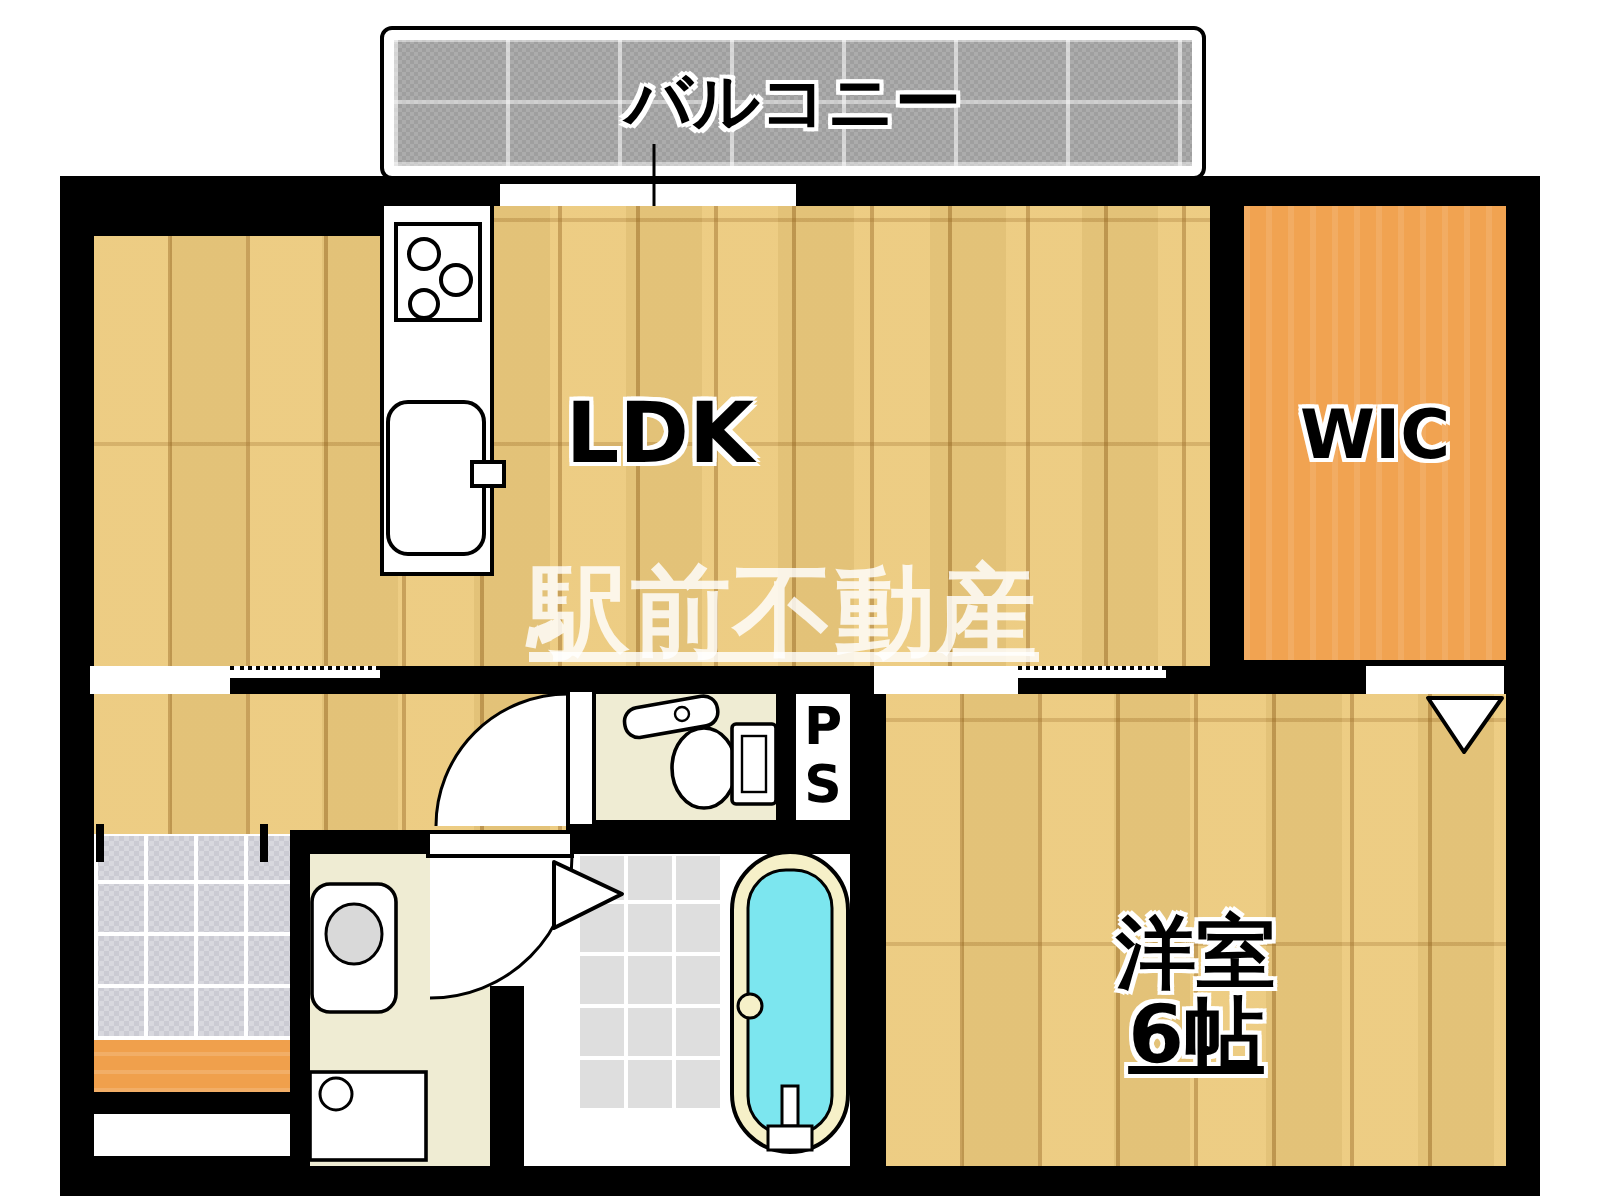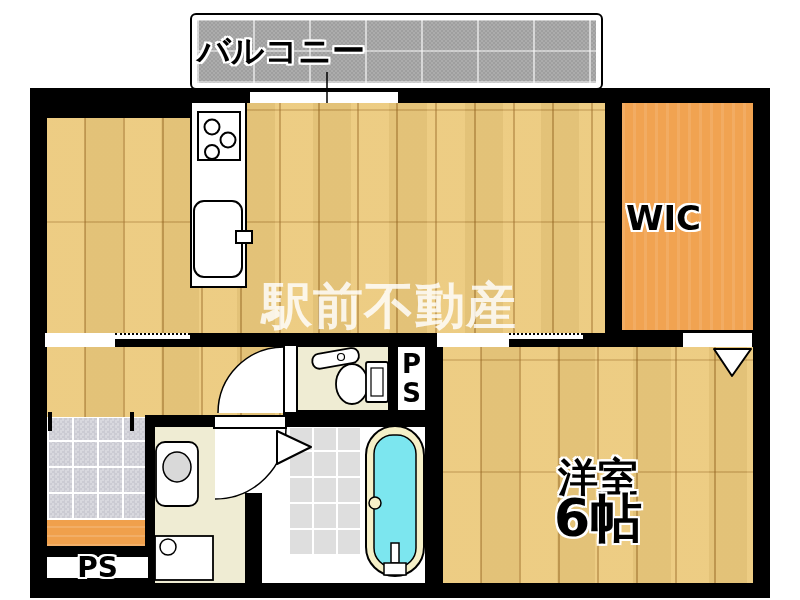--- a/index.html
+++ b/index.html
@@ -36,7 +36,7 @@
       repeating-linear-gradient(0deg, rgba(255,255,255,0.45) 0 2px, transparent 2px 31px),
       repeating-conic-gradient(rgba(0,0,0,0.08) 0% 25%, transparent 0% 50%);
     background-size:auto,auto,4px 4px;
-    display:flex;align-items:center;justify-content:flex-start;}
+    display:flex;align-items:center;justify-content:center;}
   .open{position:absolute;background:#fff;}
   .dotted{position:absolute;background:#fff;border-top:2px dotted #000;box-sizing:border-box;}
   

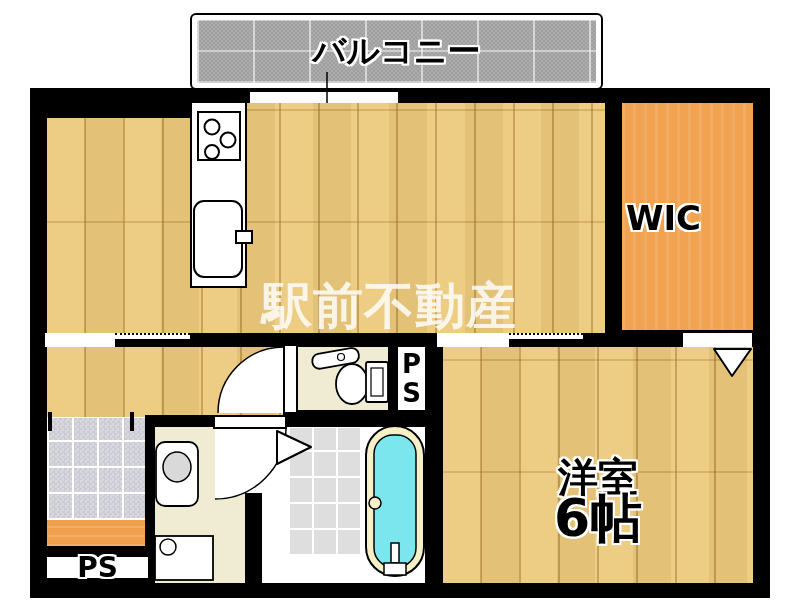--- a/index.html
+++ b/index.html
@@ -170,6 +170,7 @@
   </svg>
 
   <div class="col abs" style="left:230px;top:174px;width:200px;height:86px;">
+    <span class="olabel" style="font-size:42px;line-height:42px;">LDK</span>
   </div>
   <div class="center abs" style="left:598px;top:103px;width:131px;height:230px;">
     <span class="olabel" style="font-size:34px;">WIC</span>

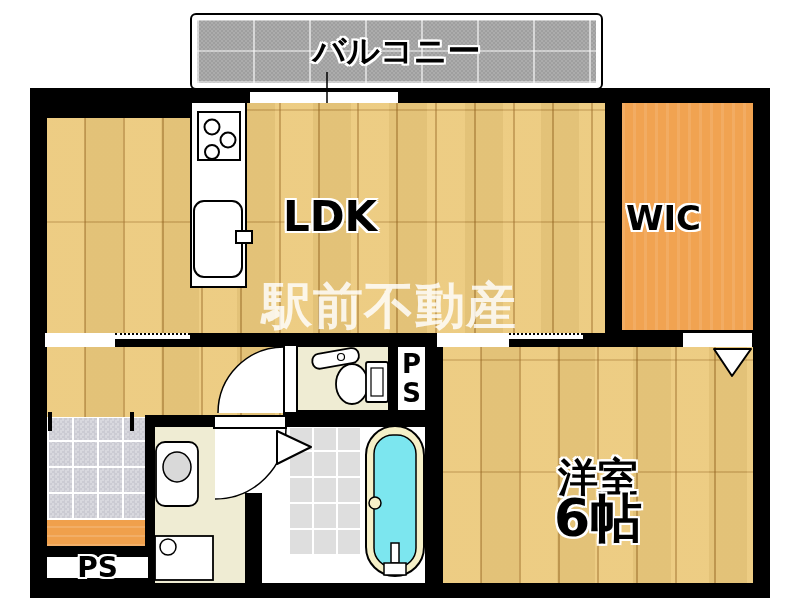--- a/index.html
+++ b/index.html
@@ -172,7 +172,7 @@
   <div class="col abs" style="left:230px;top:174px;width:200px;height:86px;">
     <span class="olabel" style="font-size:42px;line-height:42px;">LDK</span>
   </div>
-  <div class="center abs" style="left:598px;top:103px;width:131px;height:230px;">
+  <div class="center abs" style="left:622px;top:103px;width:131px;height:230px;">
     <span class="olabel" style="font-size:34px;">WIC</span>
   </div>
   <div class="col abs" style="left:498px;top:412px;width:200px;height:92px;margin-top:40px;">

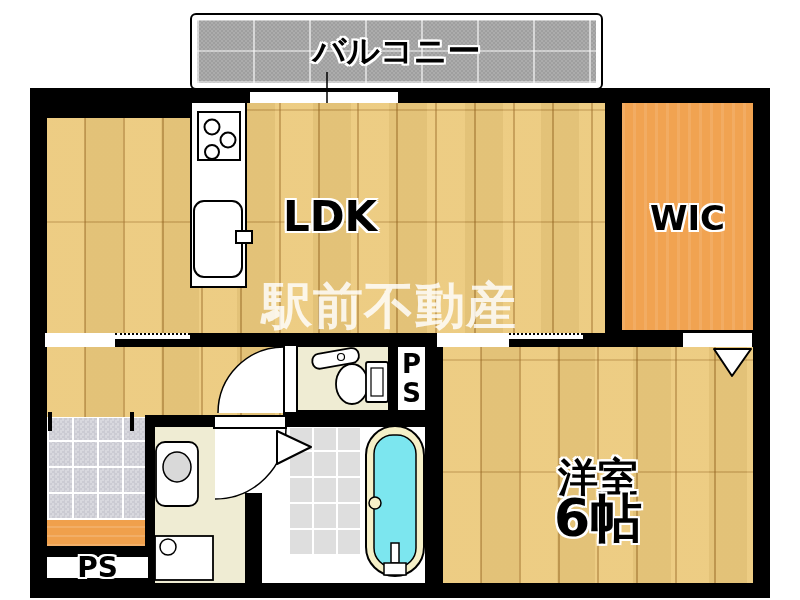--- a/index.html
+++ b/index.html
@@ -180,7 +180,7 @@
     <span class="olabel" style="font-size:52px;line-height:41px;">6帖</span>
   </div>
 
-  <div class="watermark" style="left:262px;top:273px;width:260px;text-align:left;">駅前不動産</div>
+  <div class="watermark" style="left:262px;top:273px;width:260px;text-align:center;text-decoration:underline;">駅前不動産</div>
 
 </div>
 

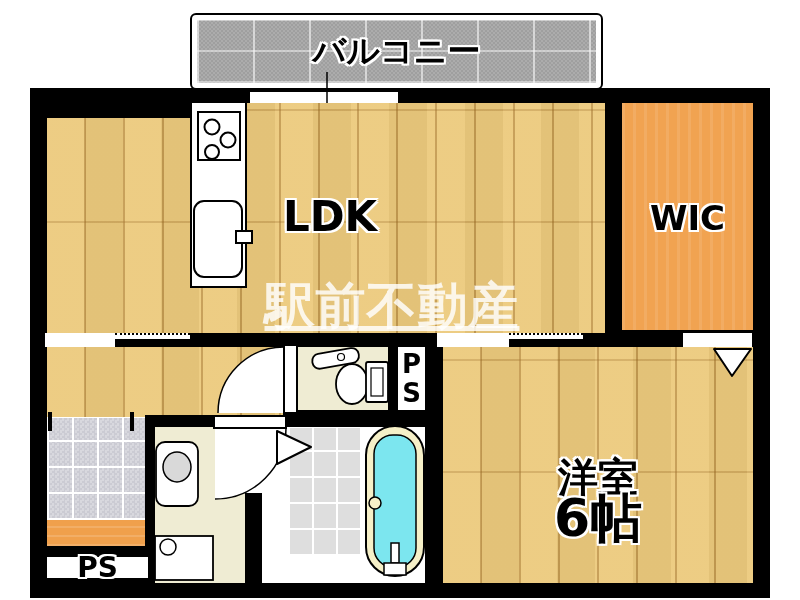--- a/index.html
+++ b/index.html
@@ -177,7 +177,7 @@
   </div>
   <div class="col abs" style="left:498px;top:412px;width:200px;height:92px;margin-top:40px;">
     <span class="olabel" style="font-size:40px;line-height:41px;">洋室</span>
-    <span class="olabel" style="font-size:52px;line-height:41px;">6帖</span>
+    <span class="olabel" style="font-size:40px;line-height:41px;text-decoration:underline;">6帖</span>
   </div>
 
   <div class="watermark" style="left:262px;top:273px;width:260px;text-align:center;text-decoration:underline;">駅前不動産</div>

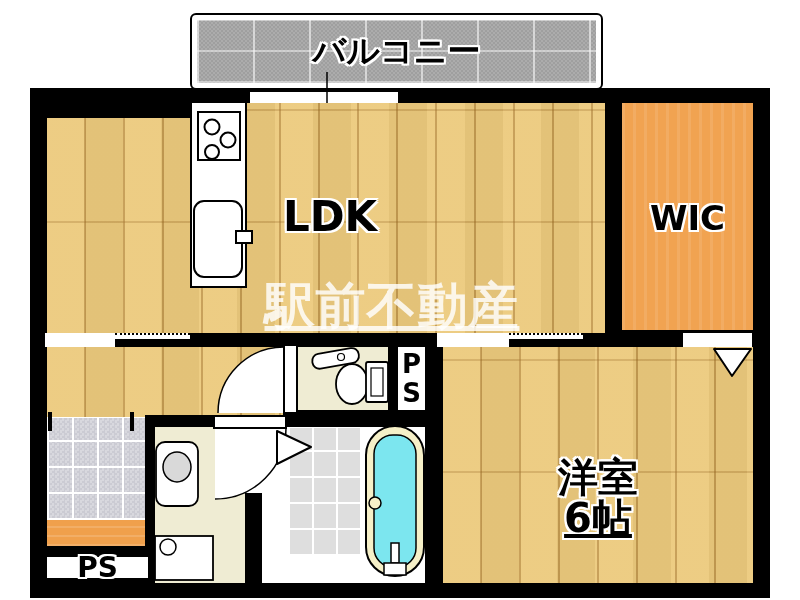--- a/index.html
+++ b/index.html
@@ -96,9 +96,6 @@
   <div class="open" style="left:683px;top:333px;width:69px;height:14px;"></div>
   <div class="open" style="left:213px;top:415px;width:70px;height:12px;"></div>
   <div class="open" style="left:245px;top:427px;width:43px;height:66px;"></div>
-  <div class="open center" style="left:47px;top:557px;width:101px;height:21px;">
-    <span class="olabel" style="font-size:28px;line-height:21px;">PS</span>
-  </div>
   <div class="open col" style="left:398px;top:347px;width:27px;height:63px;">
     <span class="olabel" style="font-size:26px;line-height:29px;">P</span>
     <span class="olabel" style="font-size:26px;line-height:29px;">S</span>

